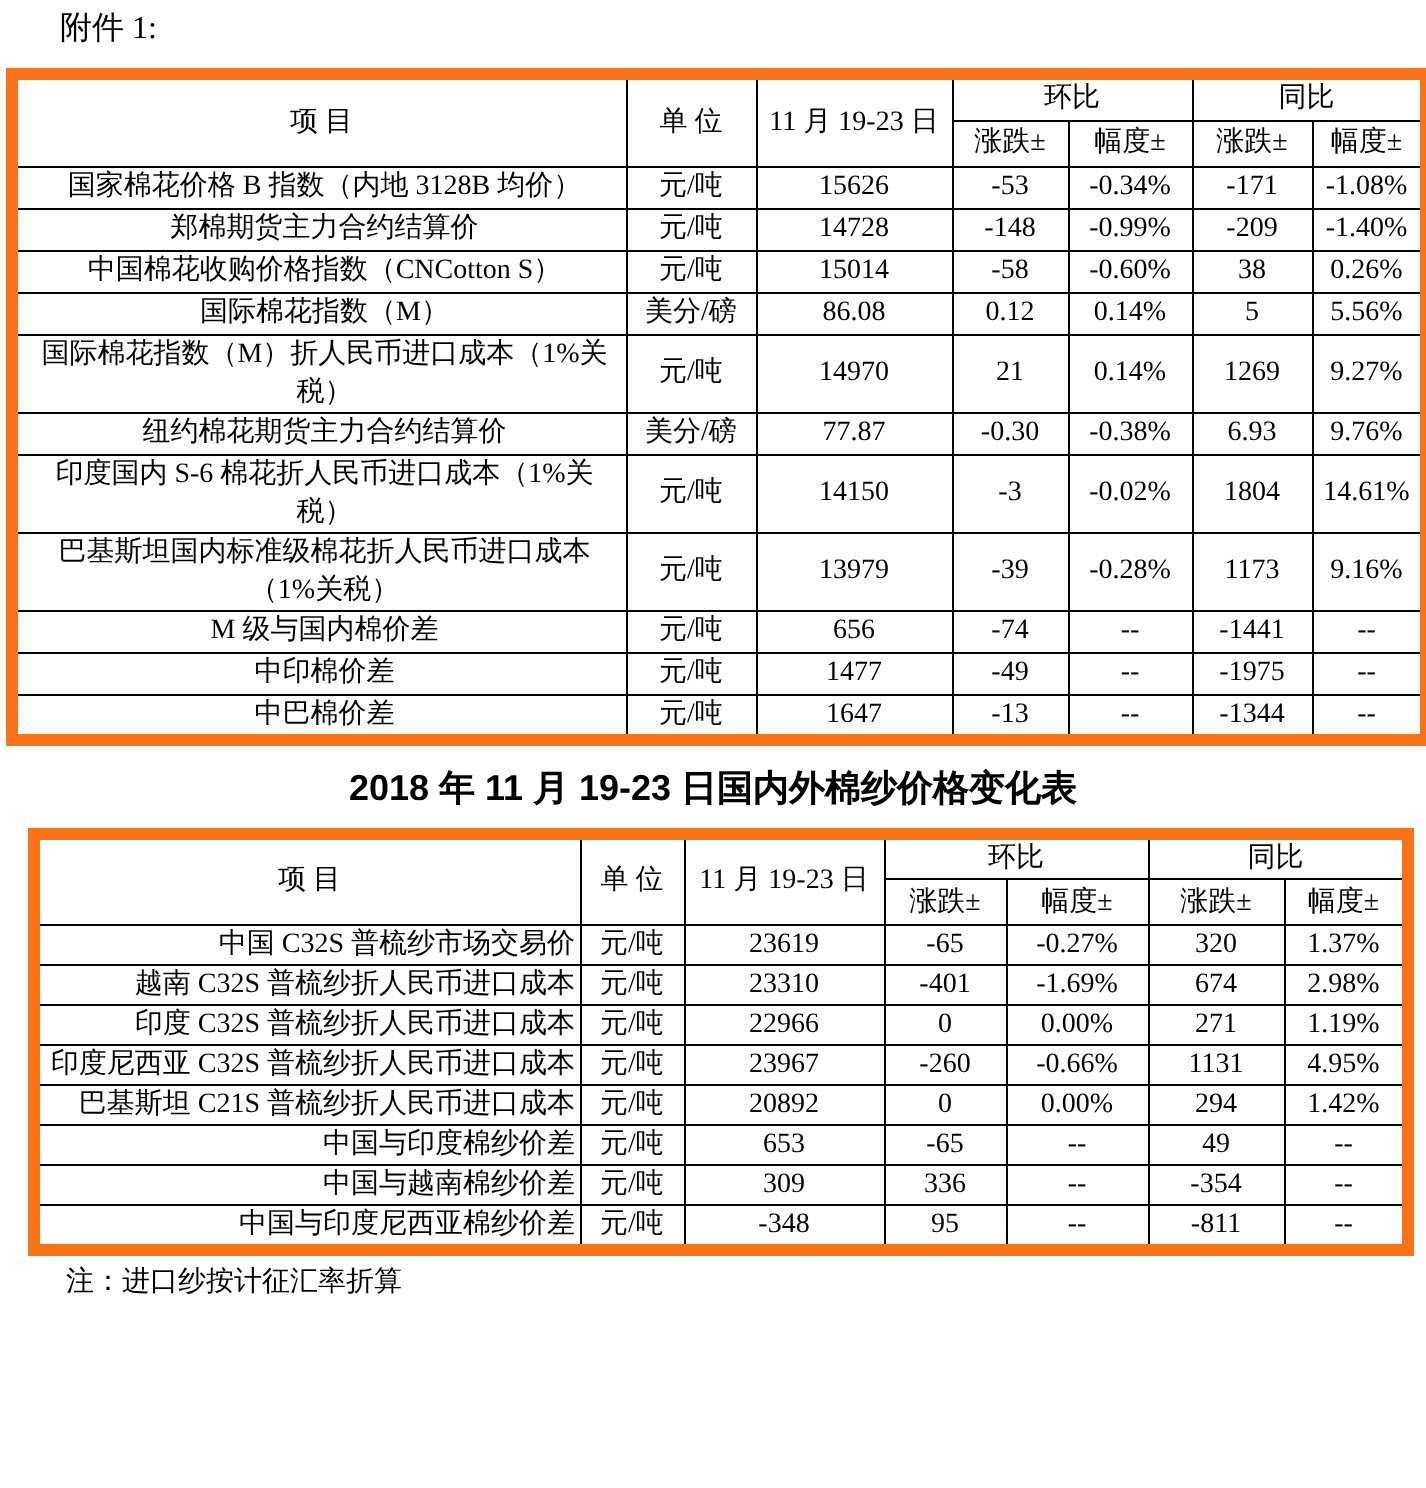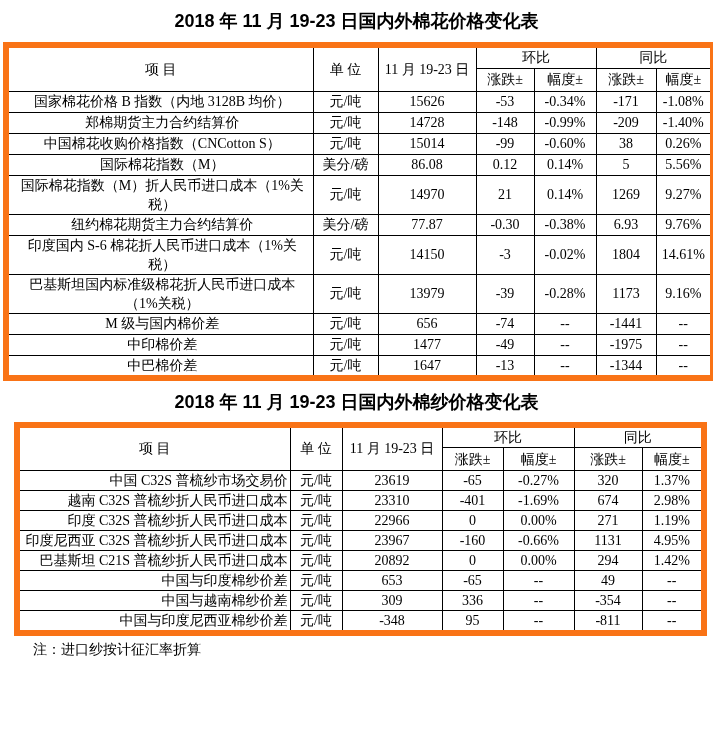--- a/index.html
+++ b/index.html
@@ -61,6 +61,7 @@
 
 <div class="page">
 
+  <div class="att-label">附件 1:</div>
 
   <div class="table-title">2018 年 11 月 19-23 日国内外棉花价格变化表</div>
 

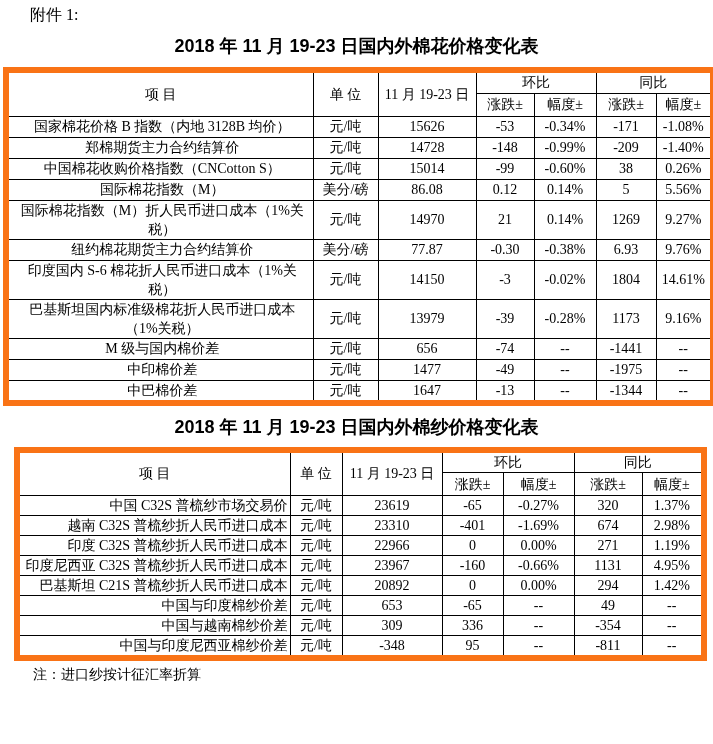--- a/index.html
+++ b/index.html
@@ -63,7 +63,6 @@
 
   <div class="att-label">附件 1:</div>
 
-  <div class="table-title">2018 年 11 月 19-23 日国内外棉花价格变化表</div>
 
   <table class="t1">
     <colgroup>

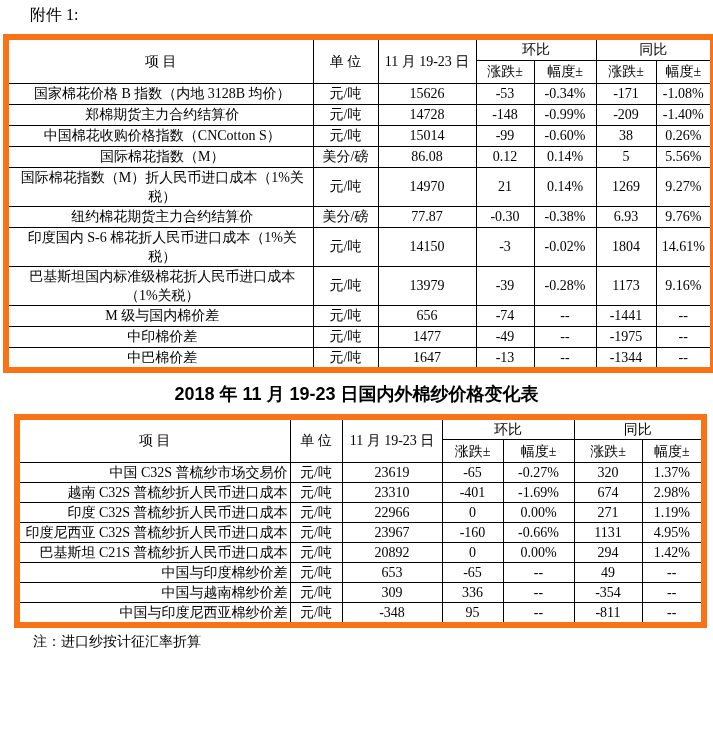--- a/index.html
+++ b/index.html
@@ -115,7 +115,7 @@
           <td class="c-item">中国棉花收购价格指数（CNCotton S）</td>
           <td class="c-unit">元/吨</td>
           <td class="c-val">15014</td>
-          <td class="c-num">-99</td>
+          <td class="c-num">-58</td>
           <td class="c-num">-0.60%</td>
           <td class="c-num">38</td>
           <td class="c-num">0.26%</td>

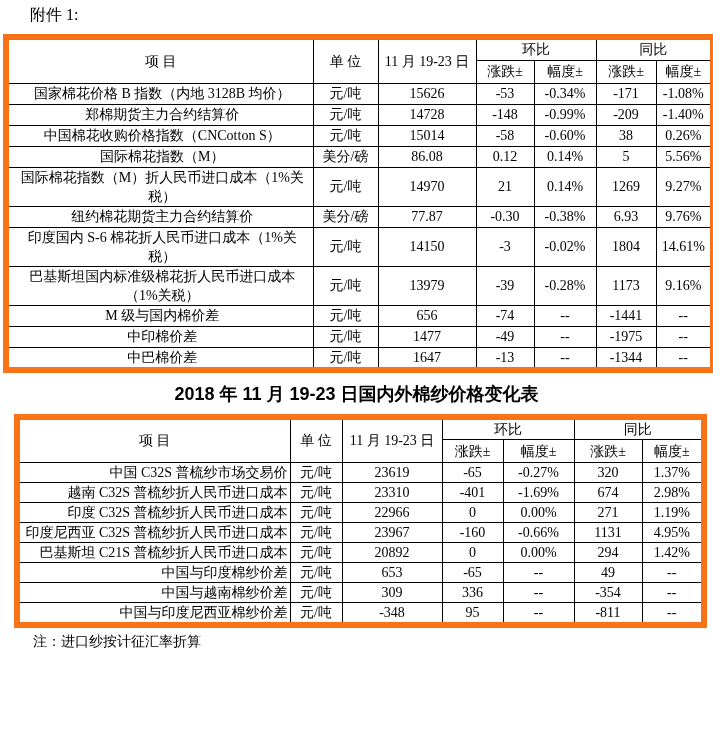--- a/index.html
+++ b/index.html
@@ -268,7 +268,7 @@
           <td class="c-item">印度尼西亚 C32S 普梳纱折人民币进口成本</td>
           <td class="c-unit">元/吨</td>
           <td class="c-val">23967</td>
-          <td class="c-num">-160</td>
+          <td class="c-num">-260</td>
           <td class="c-num">-0.66%</td>
           <td class="c-num">1131</td>
           <td class="c-num">4.95%</td>

